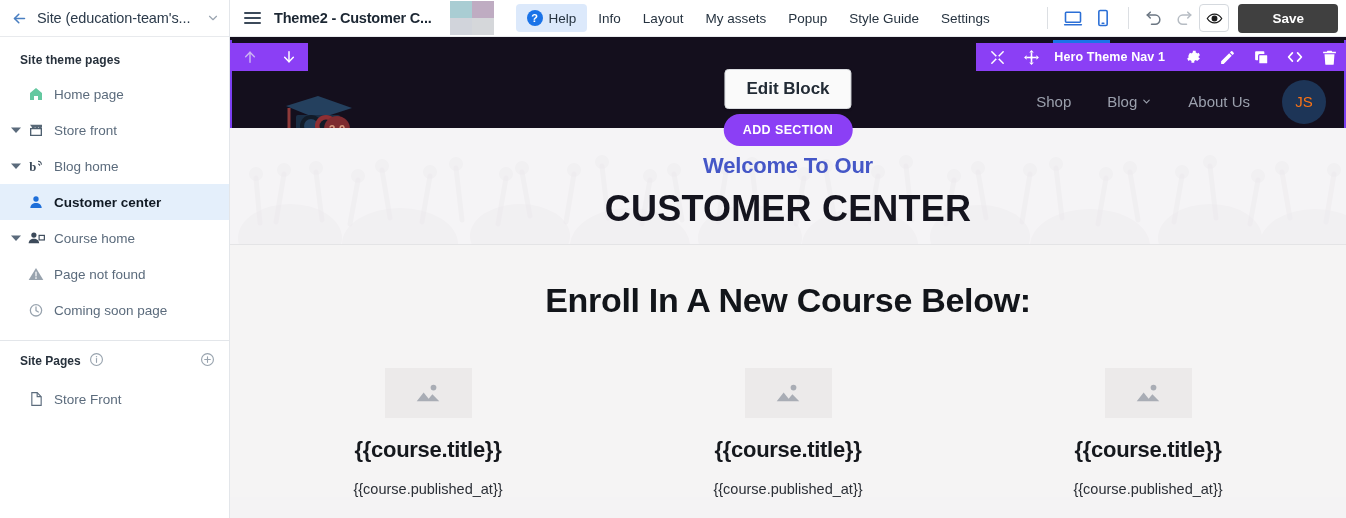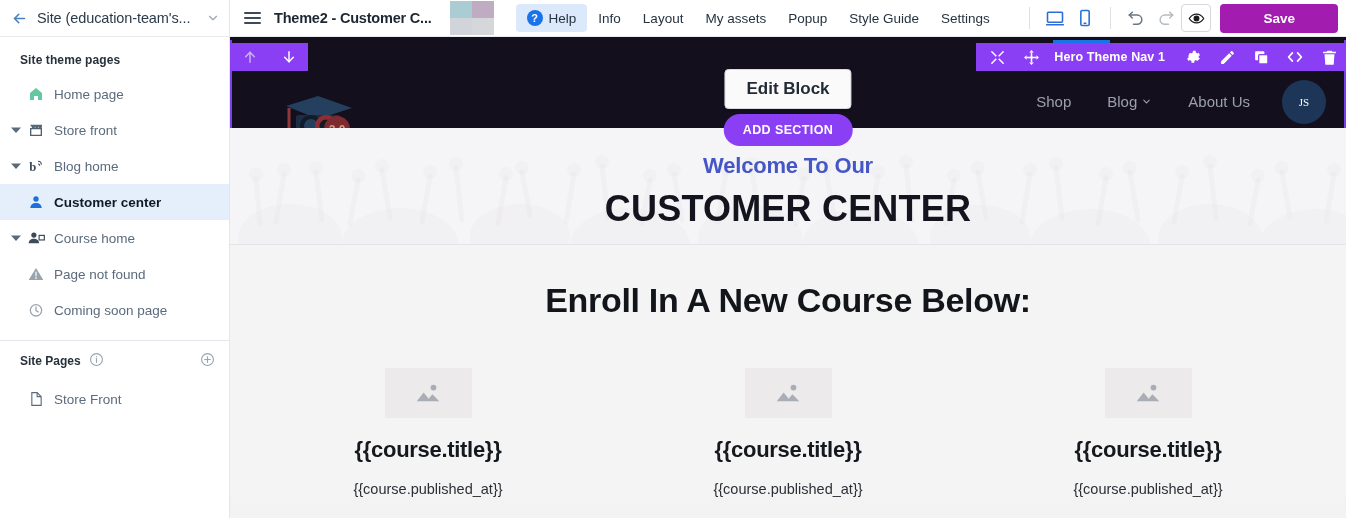--- a/index.html
+++ b/index.html
@@ -105,8 +105,8 @@
   }
   .tb-icon-btn.boxed { border: 1px solid #d5d9de; width: 30px; height: 28px; background: #fff; }
   .save-btn {
-    background: #a21caf; color: #ffffff; font-size: 13.5px; font-weight: bold;
-    border: none; border-radius: 4px; height: 29px; padding: 0 43px;
+    background: #404040; color: #ffffff; font-size: 13.5px; font-weight: bold;
+    border: none; border-radius: 4px; height: 29px; padding: 0 34px;
     margin-left: 9px; cursor: pointer; font-family: inherit;
   }
 

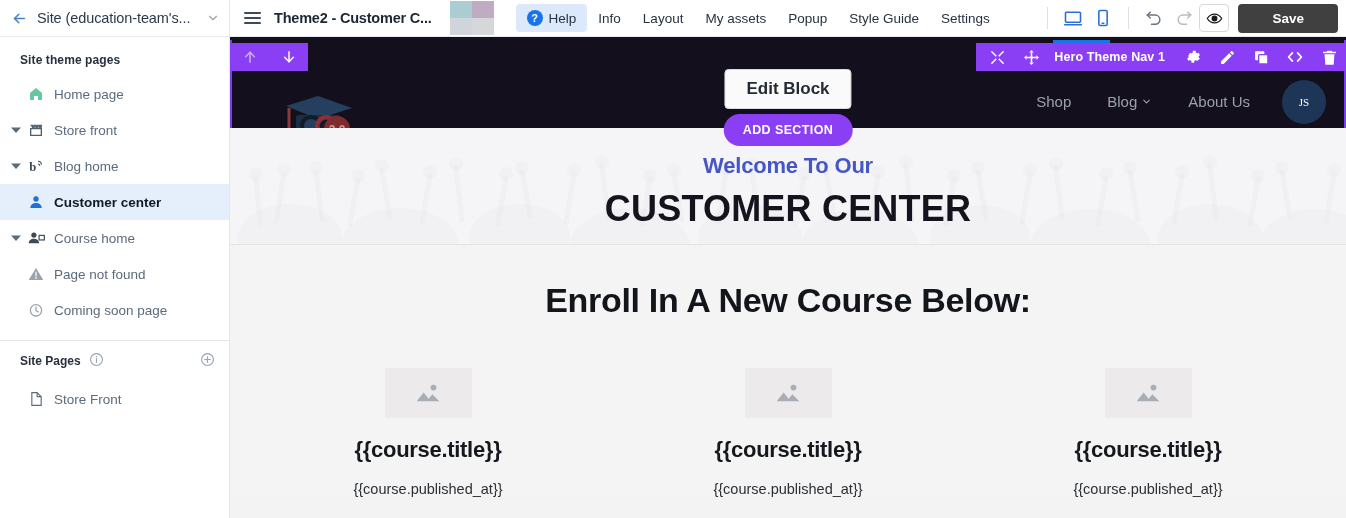--- a/index.html
+++ b/index.html
@@ -151,8 +151,8 @@
   }
   .avatar {
     width: 44px; height: 44px; border-radius: 50%; background: #1d3557;
-    color: #ffffff; display: flex; align-items: center; justify-content: center;
-    font-size: 11px; margin-left: 14px; cursor: pointer; font-family: Liberation Serif, serif;
+    color: #f97316; display: flex; align-items: center; justify-content: center;
+    font-size: 15px; margin-left: 14px; cursor: pointer;
   }
 
   .edit-block-btn {

